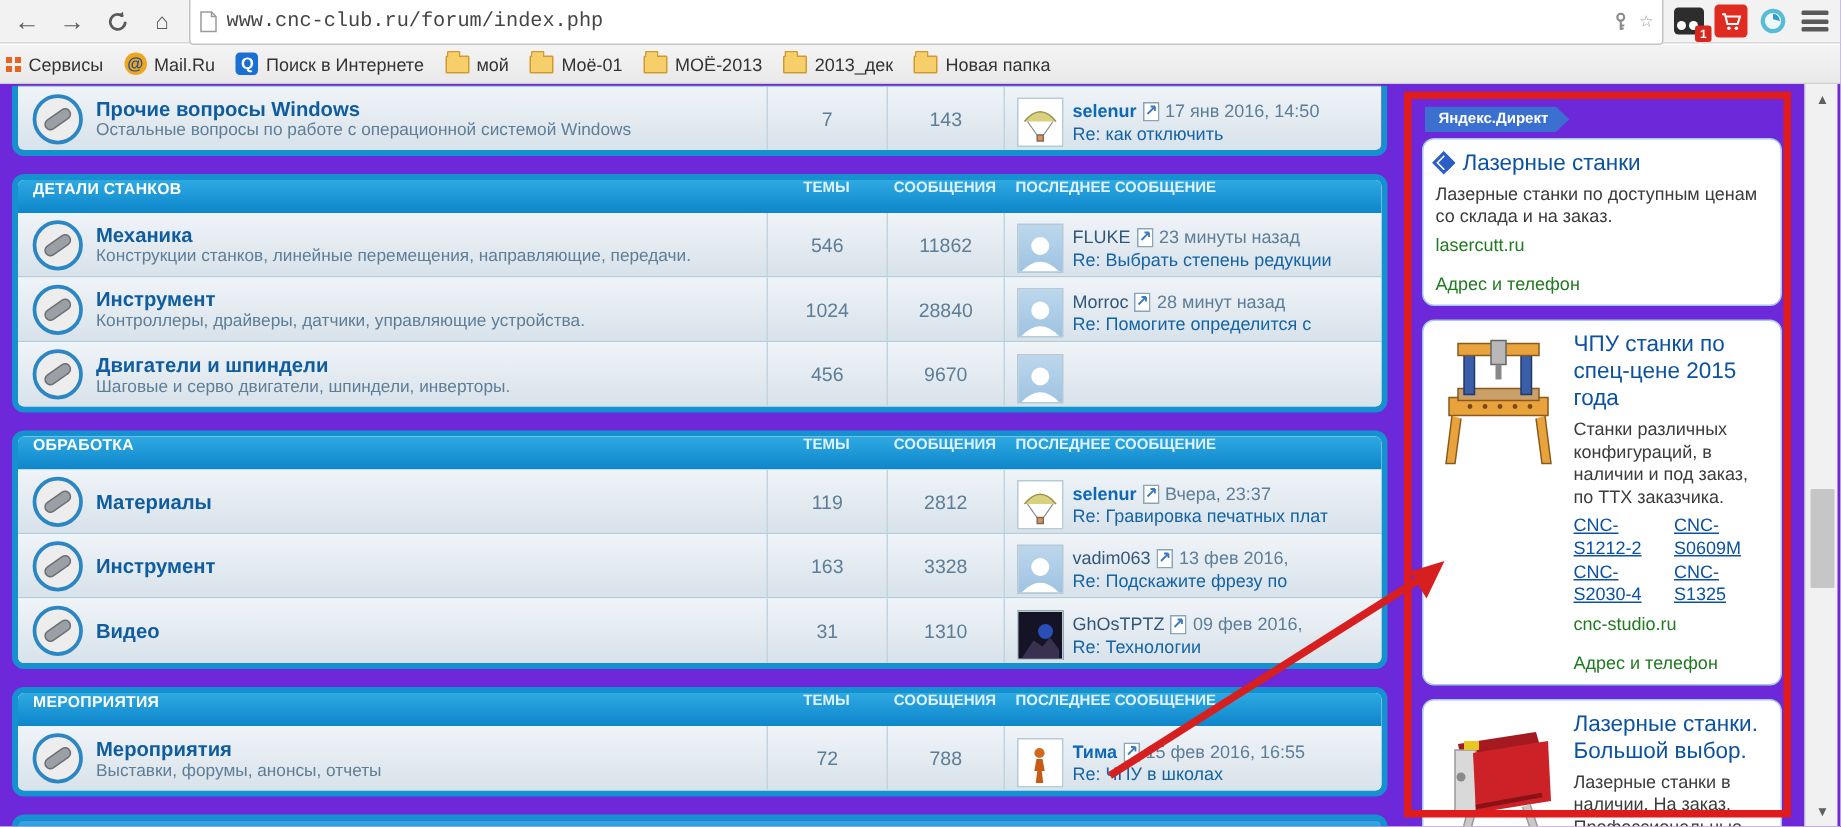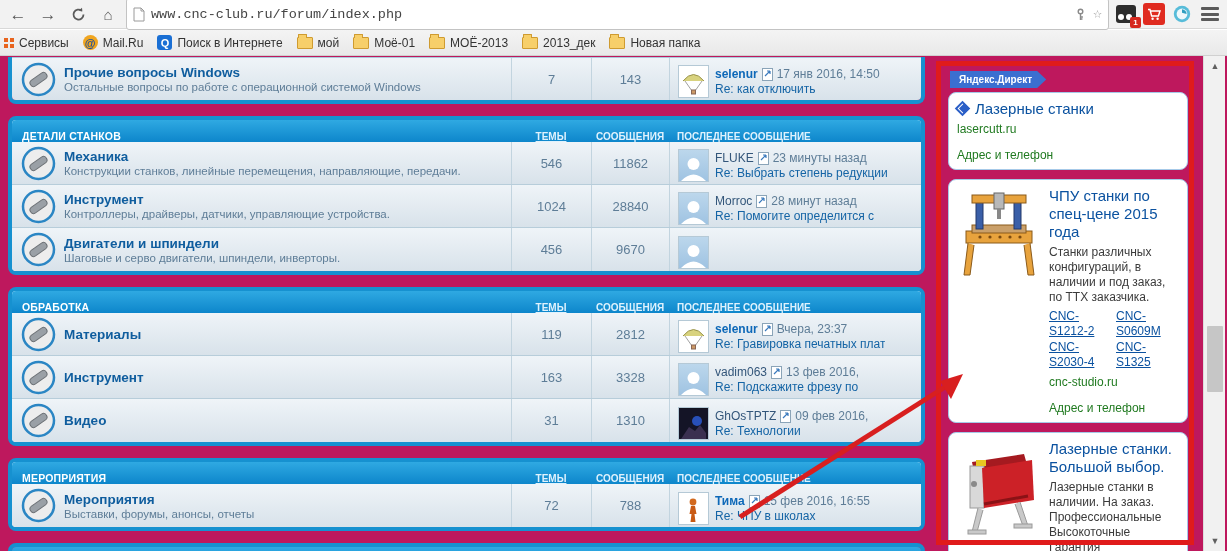--- a/index.html
+++ b/index.html
@@ -44,7 +44,7 @@
                         border-radius:1px 1px 0 0; }
 
   
-  .pagearea { position:absolute; left:0; top:56px; width:1227px; height:495px; background:#be185d; }
+  .pagearea { position:absolute; left:0; top:56px; width:1227px; height:495px; background:#6d28d9; }
 
   .content { position:absolute; left:8px; top:1px; width:917px; }
   .section { border:4px solid #1691d0; border-radius:8px; overflow:hidden; background:#fff; margin-bottom:12px; }

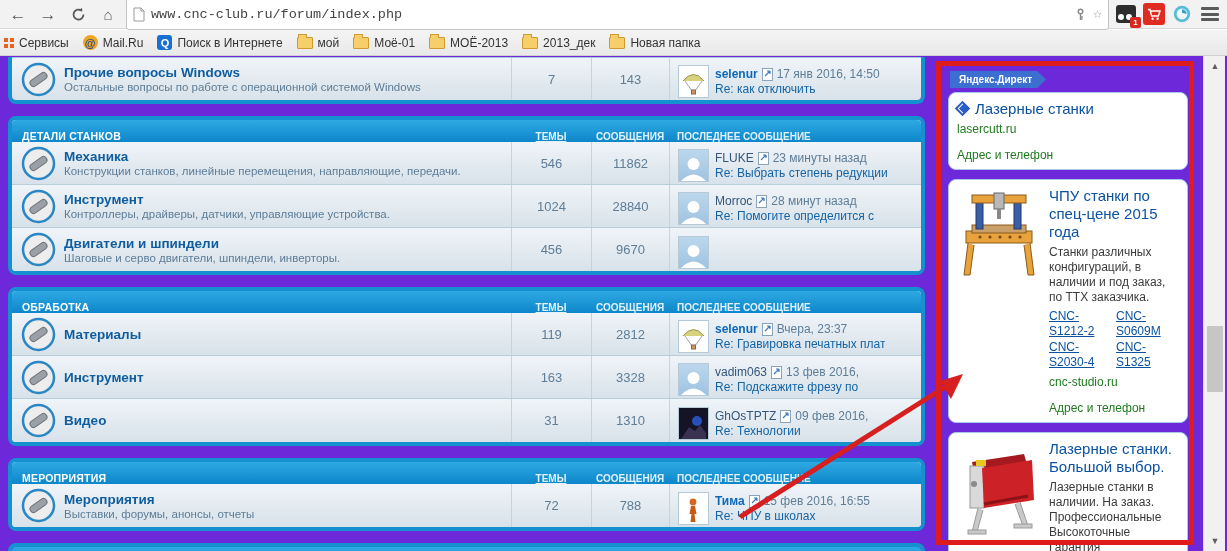--- a/index.html
+++ b/index.html
@@ -50,7 +50,7 @@
   .section { border:4px solid #1691d0; border-radius:8px; overflow:hidden; background:#fff; margin-bottom:12px; }
   .section.partial { border-top:none; border-radius:0 0 8px 8px; }
   .section.partial .row:first-child { border-top:1px solid #a9cadd; }
-  .sec-header { height:22px; background:linear-gradient(#2fa9e2,#0d86cb); display:flex; align-items:flex-end;
+  .sec-header { height:22px; background:linear-gradient(#2fa9e2,#0d86cb); display:flex; align-items:flex-start;
                 padding-left:10px; }
   .sec-title { color:#fff; font-weight:bold; font-size:10.5px; letter-spacing:0.2px; flex:1; }
   .colhdr { color:#dff2fd; font-weight:bold; font-size:10px; }

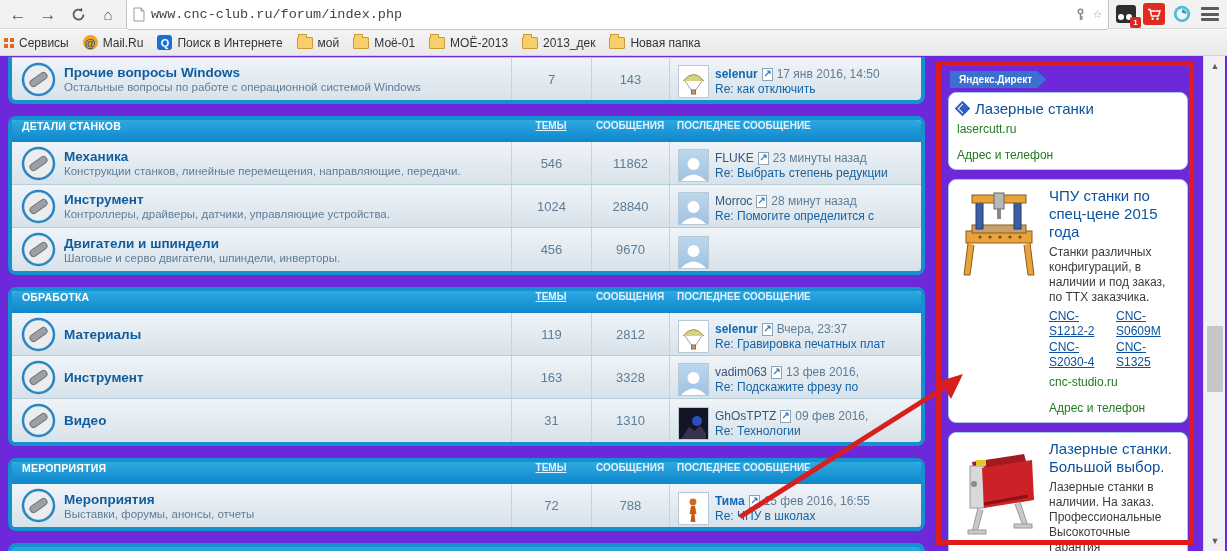--- a/index.html
+++ b/index.html
@@ -54,7 +54,7 @@
                 padding-left:10px; }
   .sec-title { color:#fff; font-weight:bold; font-size:10.5px; letter-spacing:0.2px; flex:1; }
   .colhdr { color:#dff2fd; font-weight:bold; font-size:10px; }
-  .col-t { width:80px; text-align:center;text-decoration:underline; }
+  .col-t { width:80px; text-align:center; }
   .col-p { width:78px; text-align:center; }
   .col-l { width:252px; padding-left:8px; }
   .row { display:flex; align-items:stretch; background:linear-gradient(#eff4f8,#d8e2ea);

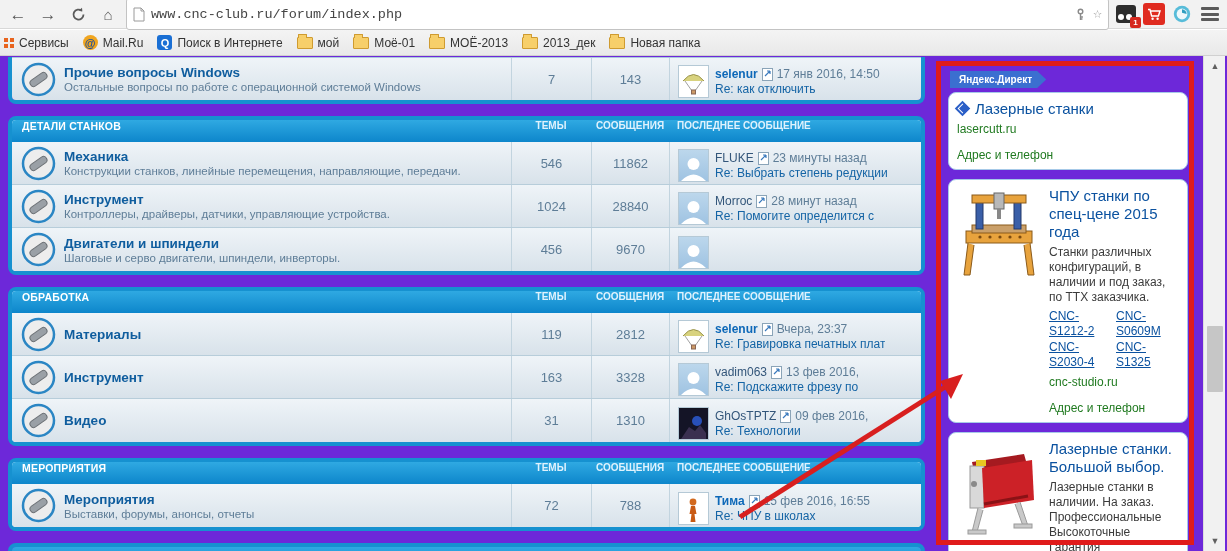--- a/index.html
+++ b/index.html
@@ -524,6 +524,7 @@
           <span class="yd-diamond"></span>
           <a class="ad-title">Лазерные станки</a>
         </div>
+        <div class="ad-desc">Лазерные станки по доступным ценам со склада и на заказ.</div>
         <div class="ad-foot">
           <span>lasercutt.ru</span>
           <span>Адрес и телефон</span>

